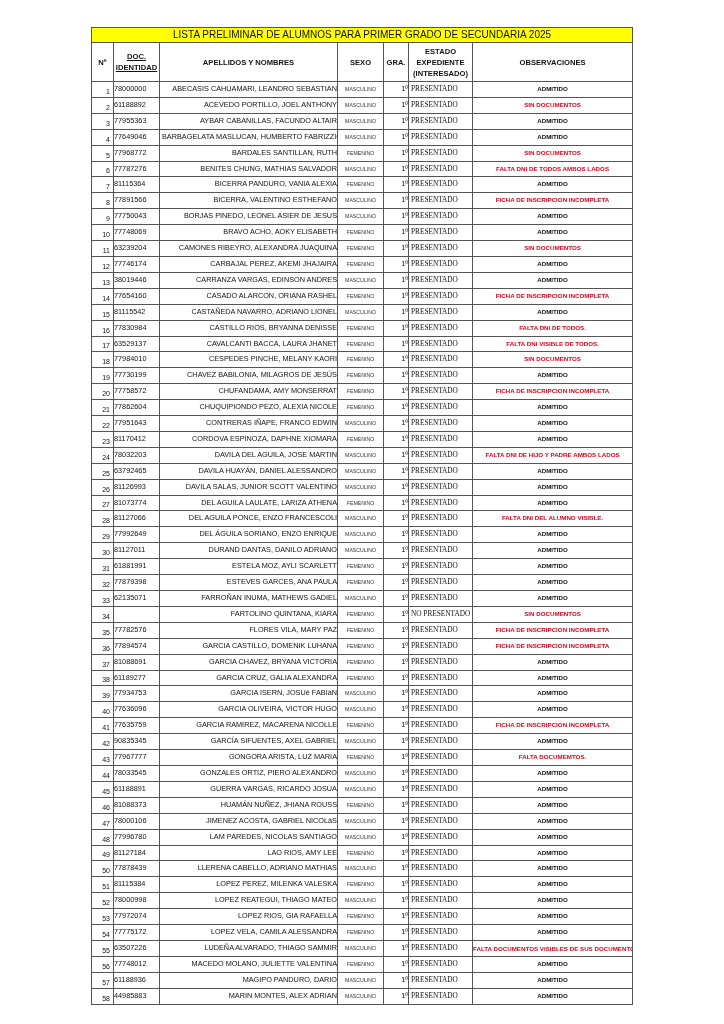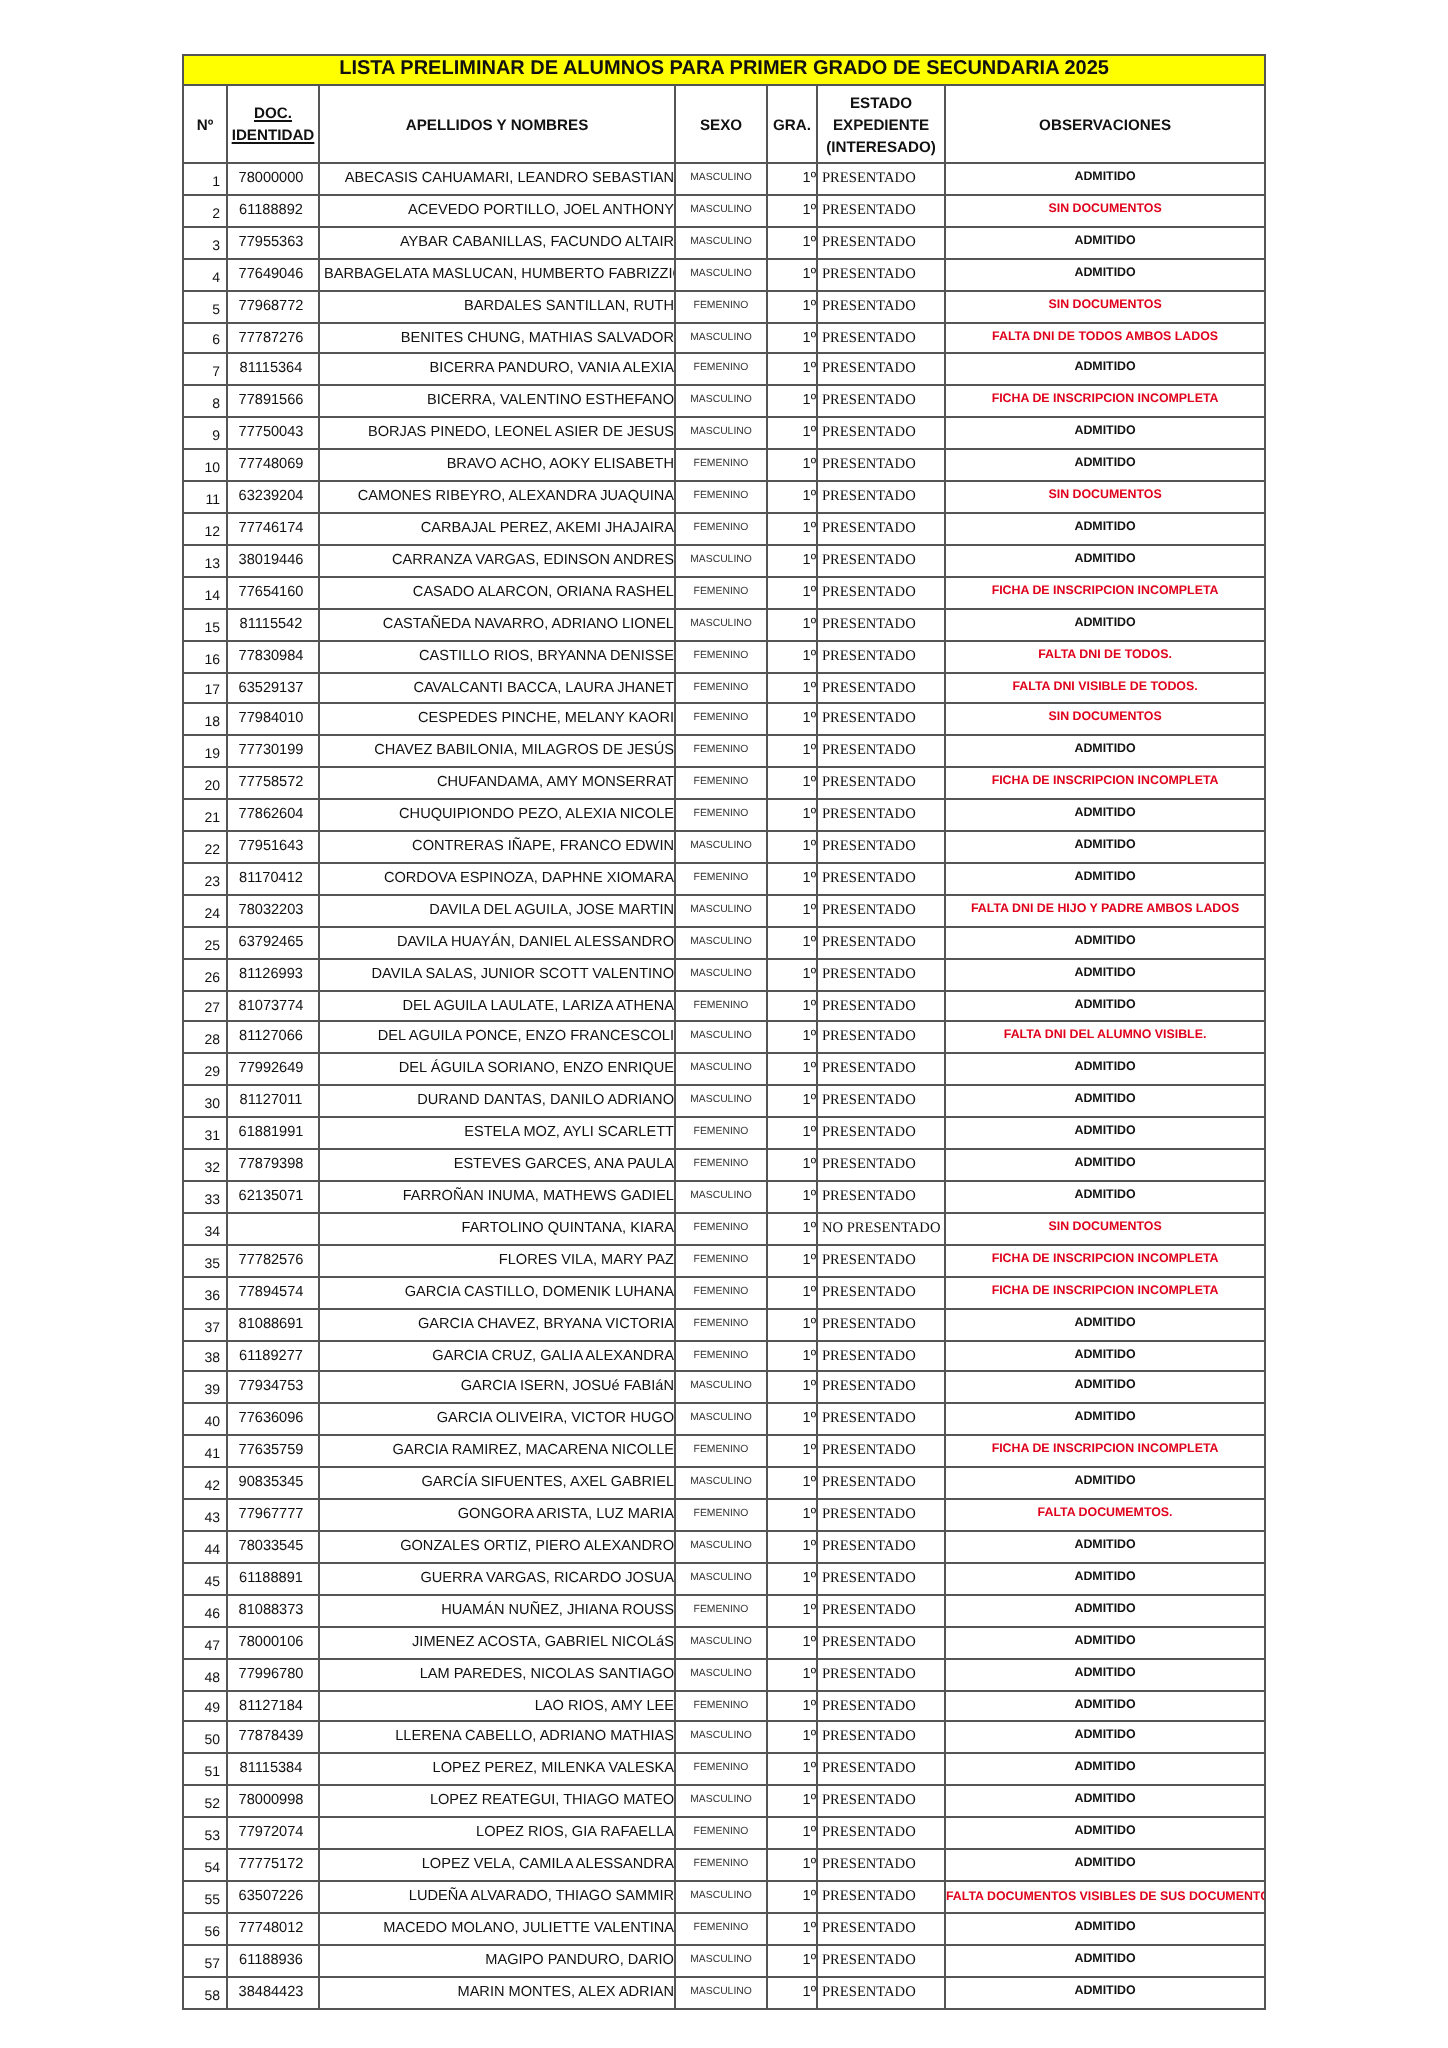--- a/index.html
+++ b/index.html
@@ -6,7 +6,7 @@
   body { width:724px; height:1024px; position:relative; overflow:hidden; font-family:"Liberation Sans", sans-serif; color:#111; }
   #sheet { position:absolute; left:91px; top:27px; width:541px; border-collapse:collapse; table-layout:fixed; }
   #sheet td, #sheet th { border:1px solid #555; padding:0; overflow:hidden; white-space:nowrap; }
-  .title-row td { background:#ffff00; height:14px; font-weight:bold; font-size:10px; text-align:center; line-height:14px; }
+  .title-row td { background:#ffff00; height:14px; font-weight:normal; font-size:10px; text-align:center; line-height:14px; }
   .head-row th { height:38px; font-size:7.6px; font-weight:bold; text-align:center; line-height:11px; background:#fff; }
   .data-row td { height:14.9px; font-size:7.3px; line-height:14.9px; }
   .c-num { text-align:right; padding-right:3px !important; font-size:7px !important; vertical-align:bottom; line-height:11px !important; }

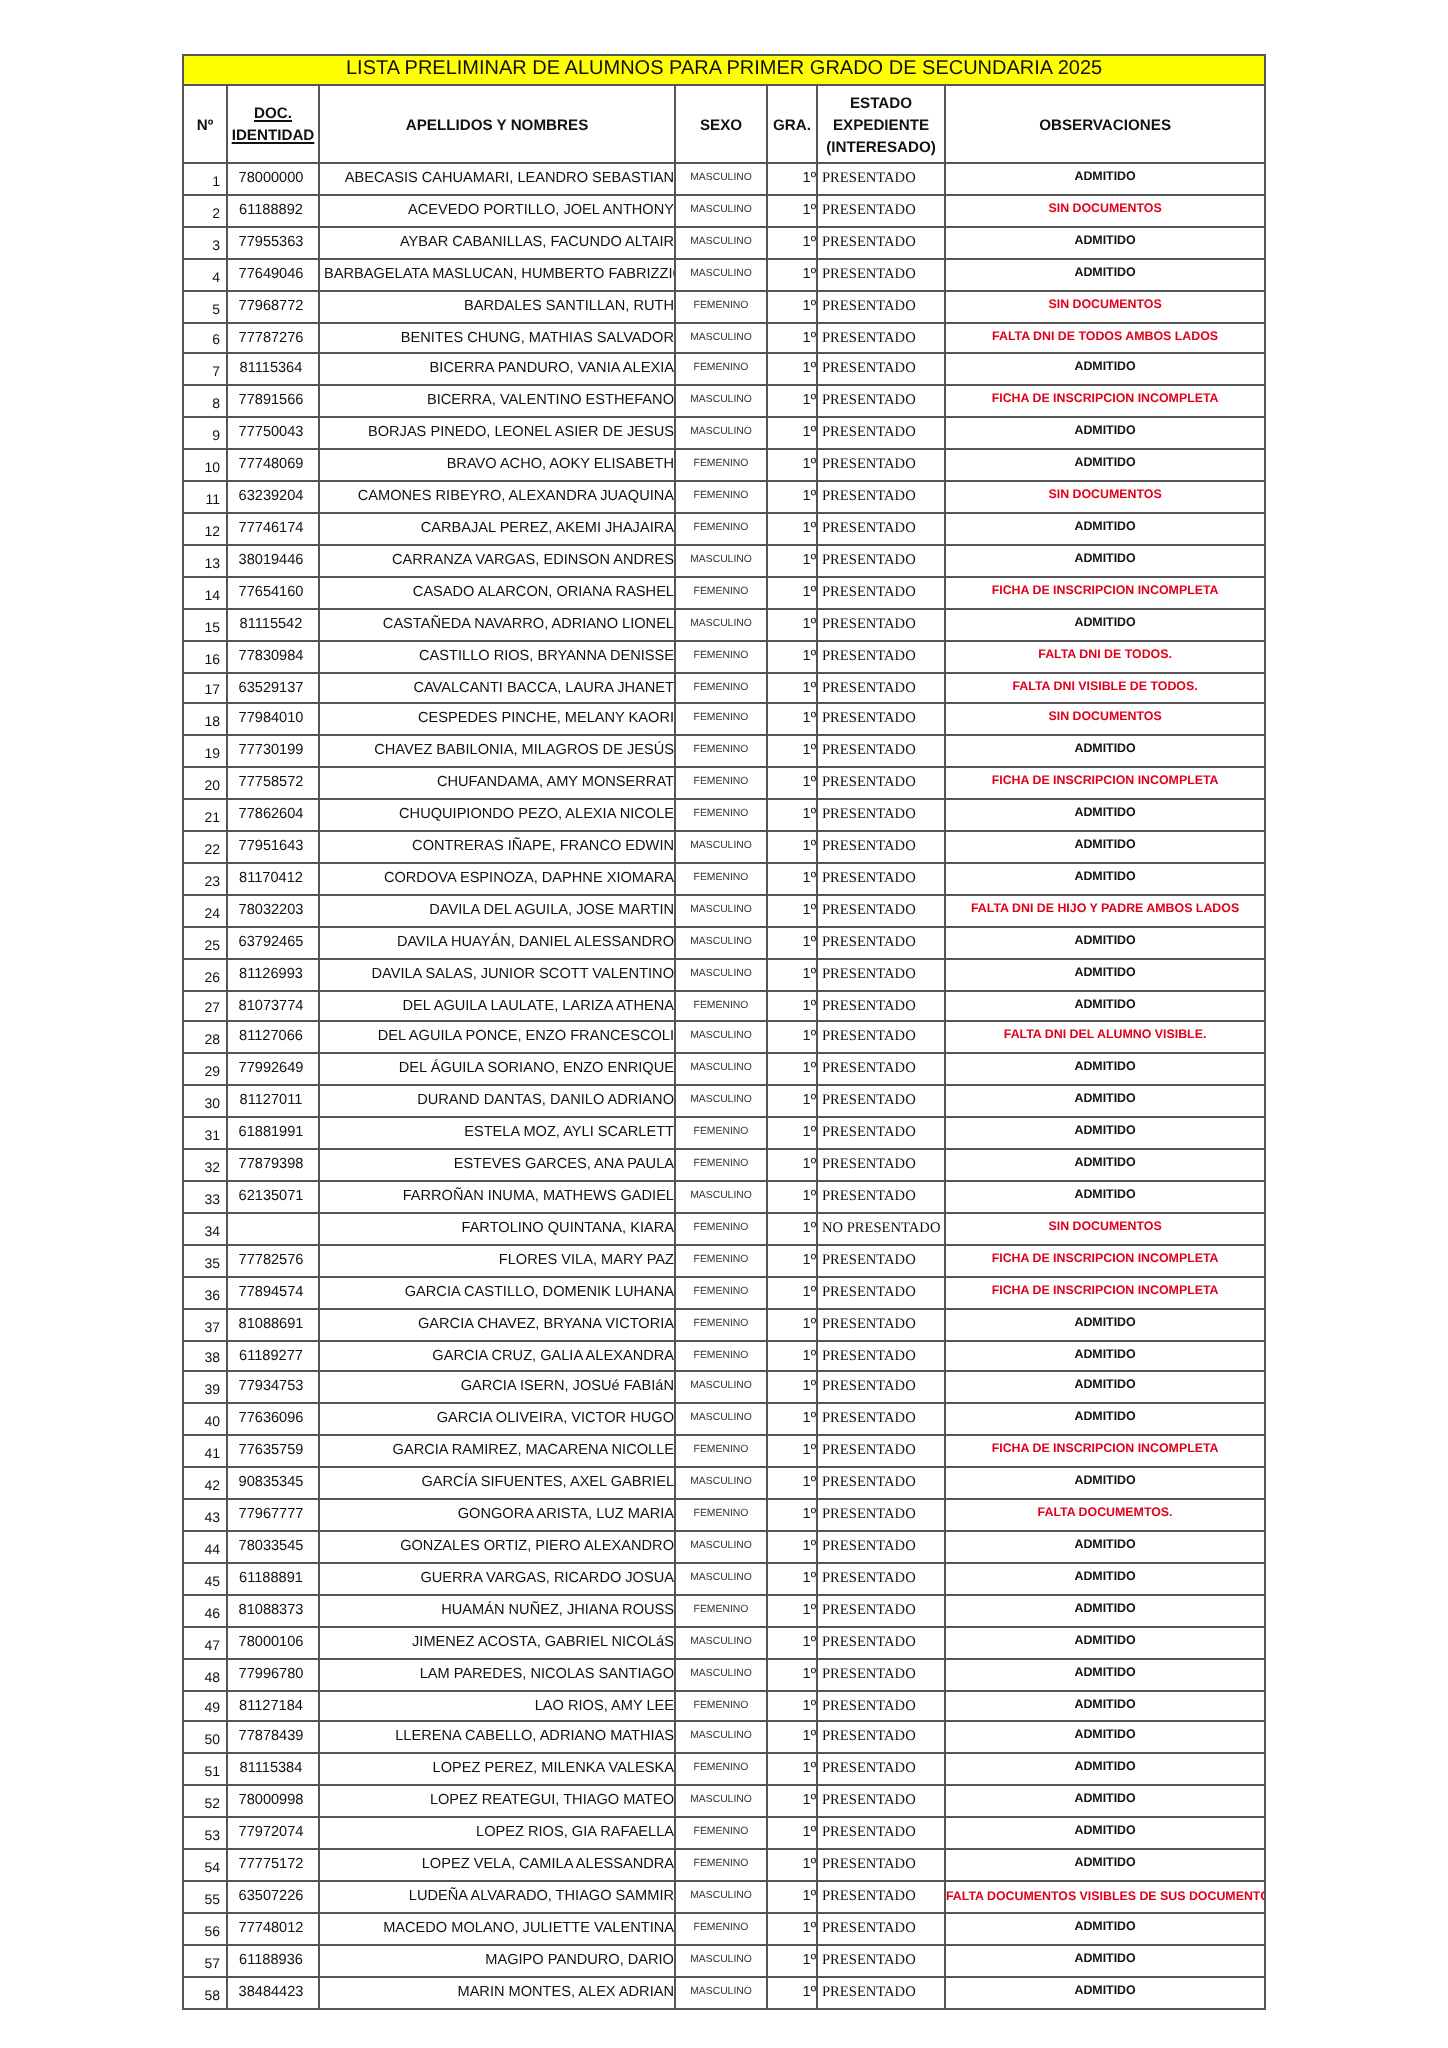--- a/index.html
+++ b/index.html
@@ -10,7 +10,7 @@
   .head-row th { height:38px; font-size:7.6px; font-weight:bold; text-align:center; line-height:11px; background:#fff; }
   .data-row td { height:14.9px; font-size:7.3px; line-height:14.9px; }
   .c-num { text-align:right; padding-right:3px !important; font-size:7px !important; vertical-align:bottom; line-height:11px !important; }
-  .c-doc { text-align:center; padding-right:2px !important; }
+  .c-doc { text-align:left; padding-right:2px !important; }
   .c-name { text-align:right; padding-left:2px !important; }
   .c-sex { text-align:center; font-size:5.2px !important; color:#333; }
   .c-gra { text-align:right; }

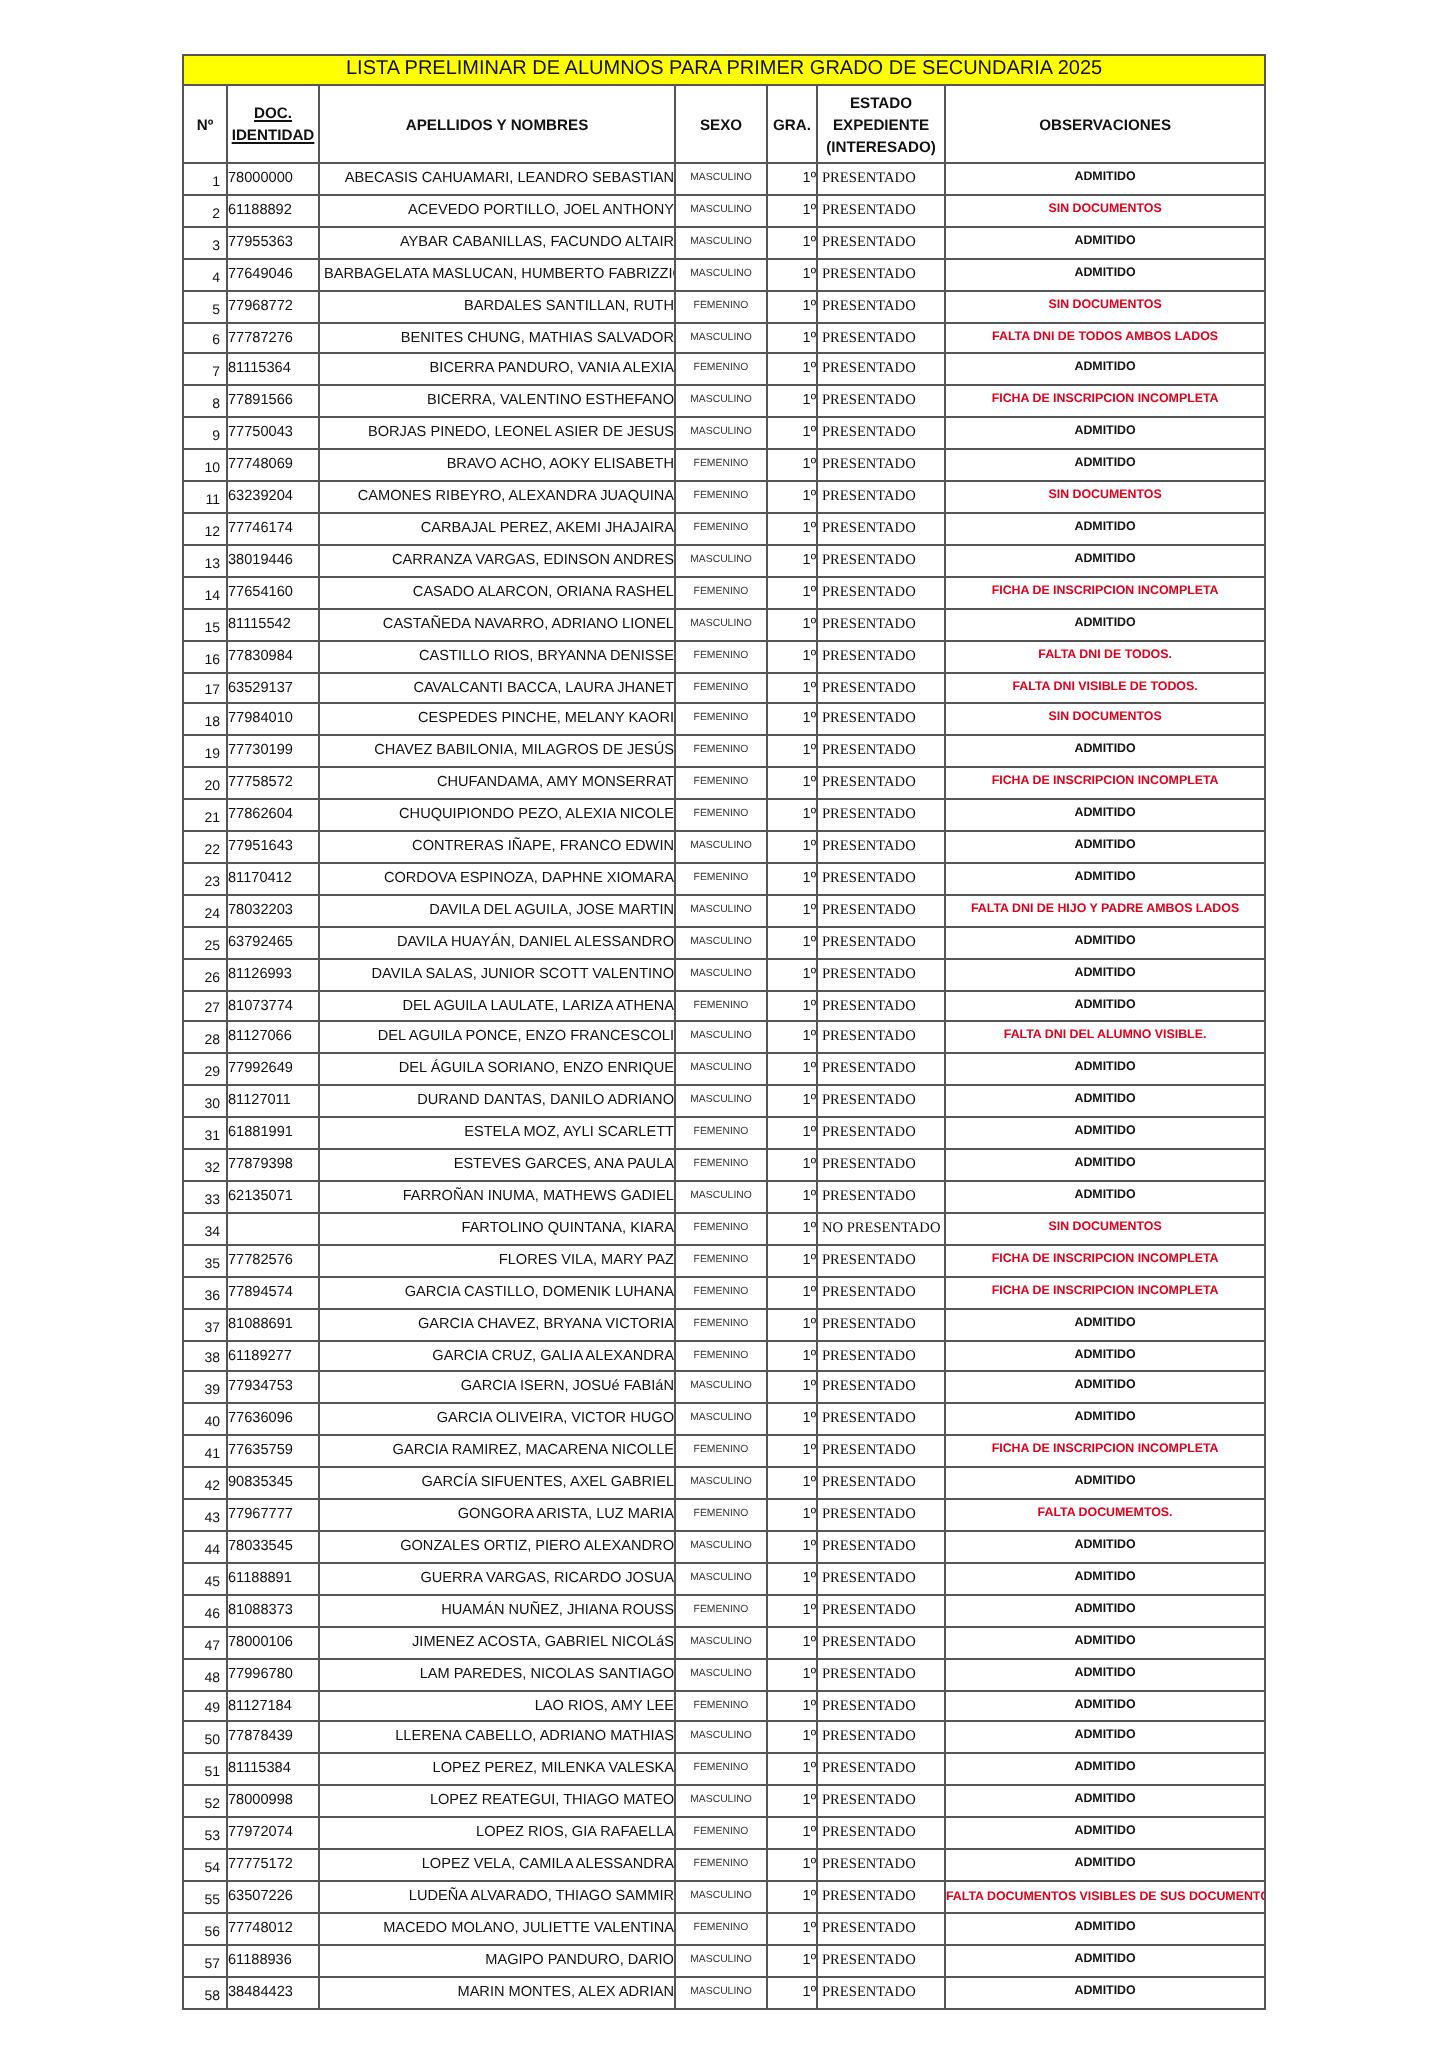--- a/index.html
+++ b/index.html
@@ -567,7 +567,7 @@
       </tr>
       <tr class="data-row">
         <td class="c-num">58</td>
-        <td class="c-doc">38484423</td>
+        <td class="c-doc">44985883</td>
         <td class="c-name">MARIN MONTES, ALEX ADRIAN</td>
         <td class="c-sex">MASCULINO</td>
         <td class="c-gra">1º</td>

